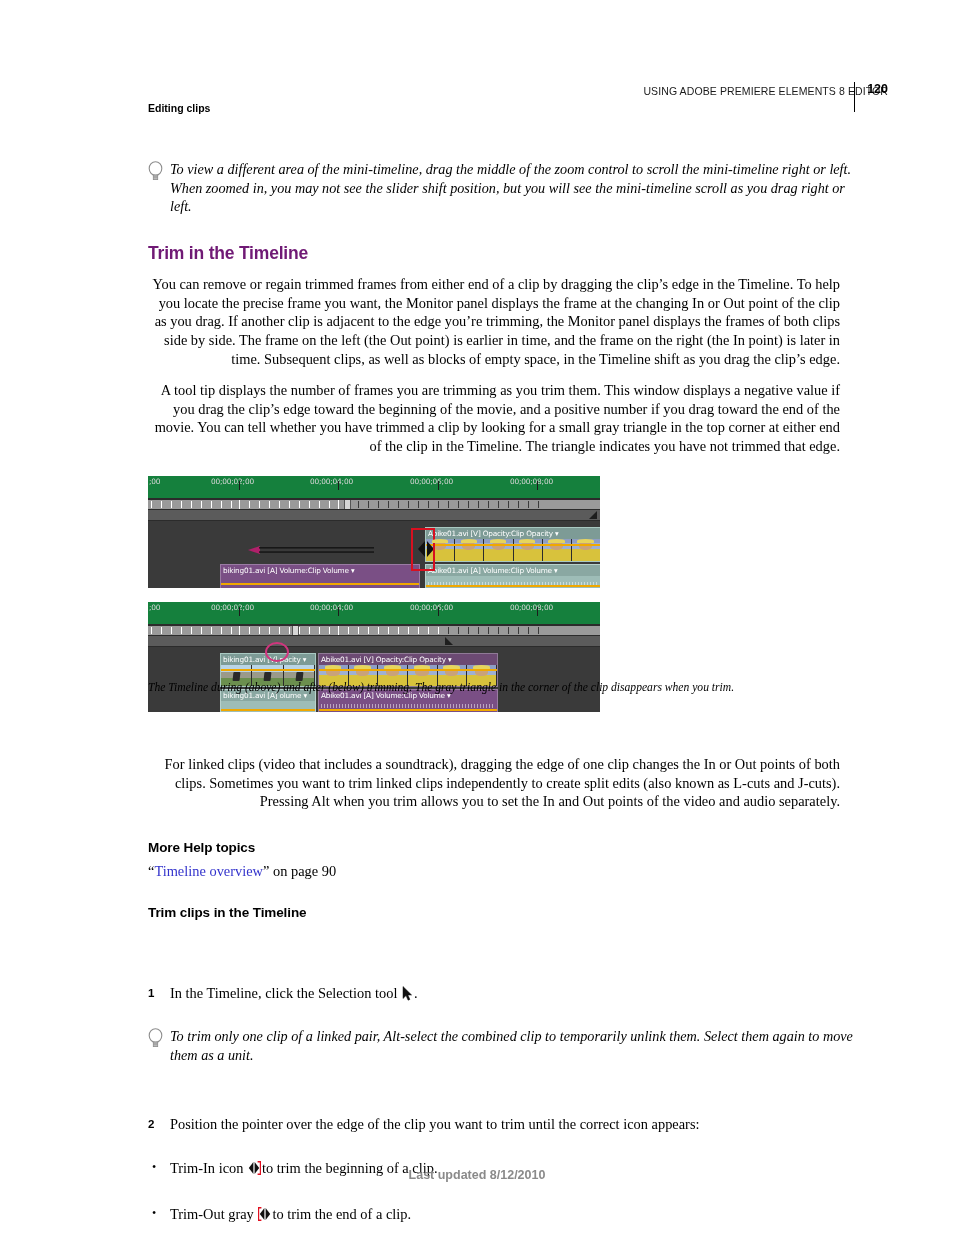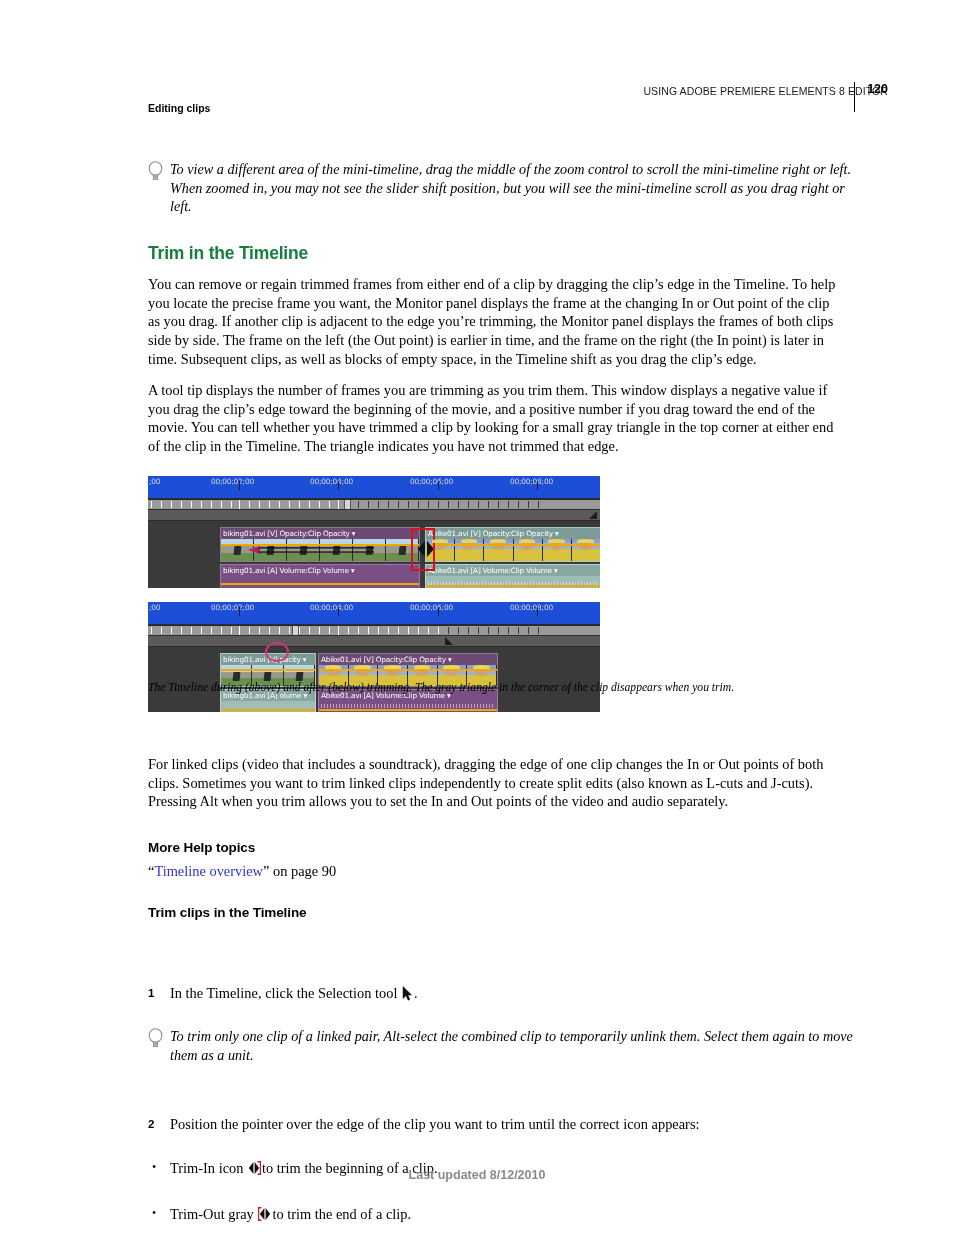--- a/index.html
+++ b/index.html
@@ -109,7 +109,7 @@
     font-weight: bold;
     margin: 0;
     letter-spacing: -0.2px;
-    color: #15803d;
+    color: #701a75;
   }
   h2.h-sub {
     font-family: "Liberation Sans", sans-serif;

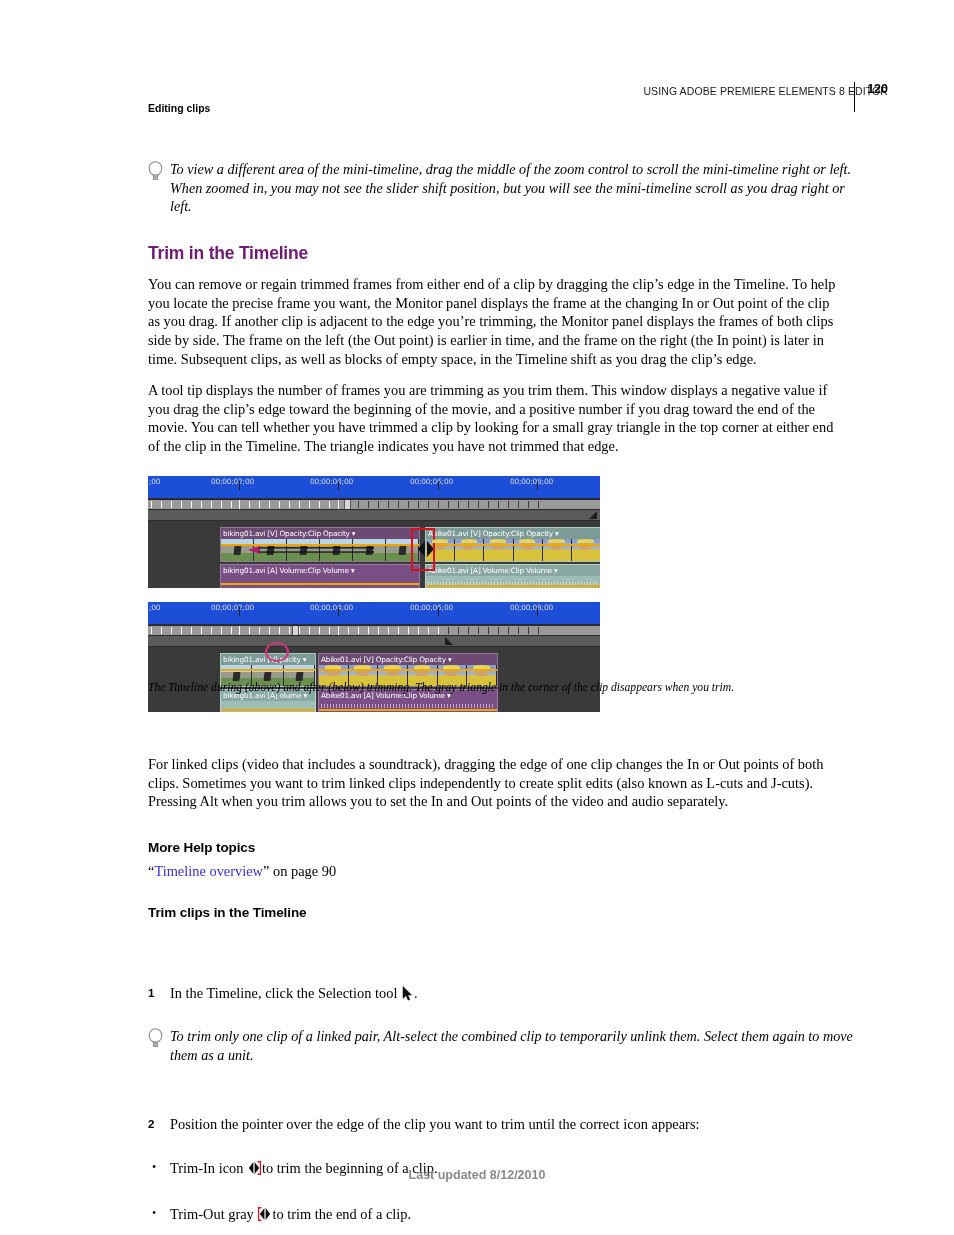--- a/index.html
+++ b/index.html
@@ -79,7 +79,7 @@
     font-size: 14.4px;
     line-height: 18.7px;
     margin: 0;
-    text-align: left;
+    text-align: right;
     color: #000;
   }
 

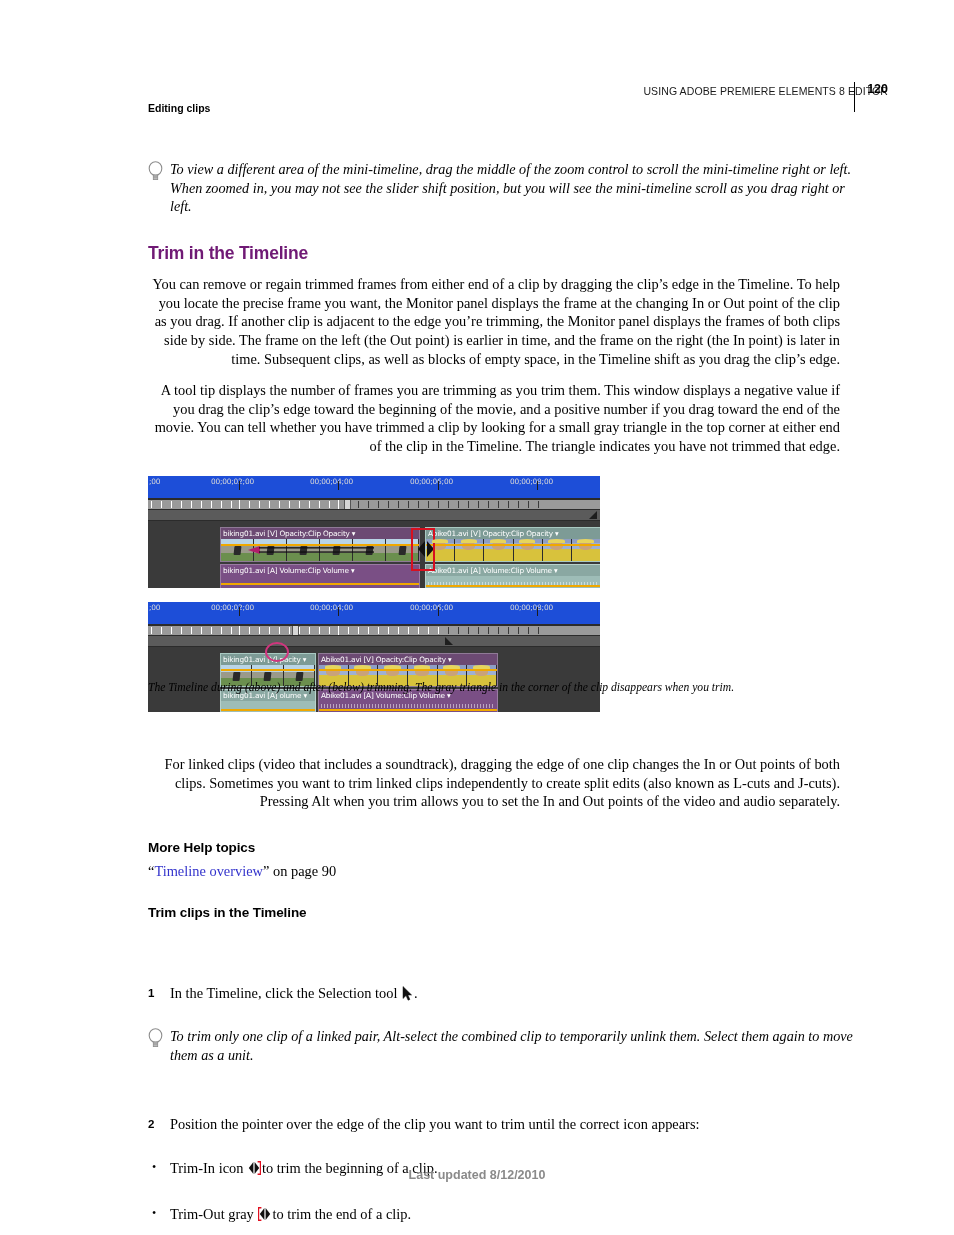--- a/index.html
+++ b/index.html
@@ -194,7 +194,7 @@
   .tl-ruler {
     position: relative;
     height: 22px;
-    background: #1d4ed8;
+    background: #15803d;
     border-bottom: 1px solid #2b2b2b;
   }
   .tl-ruler-labels {

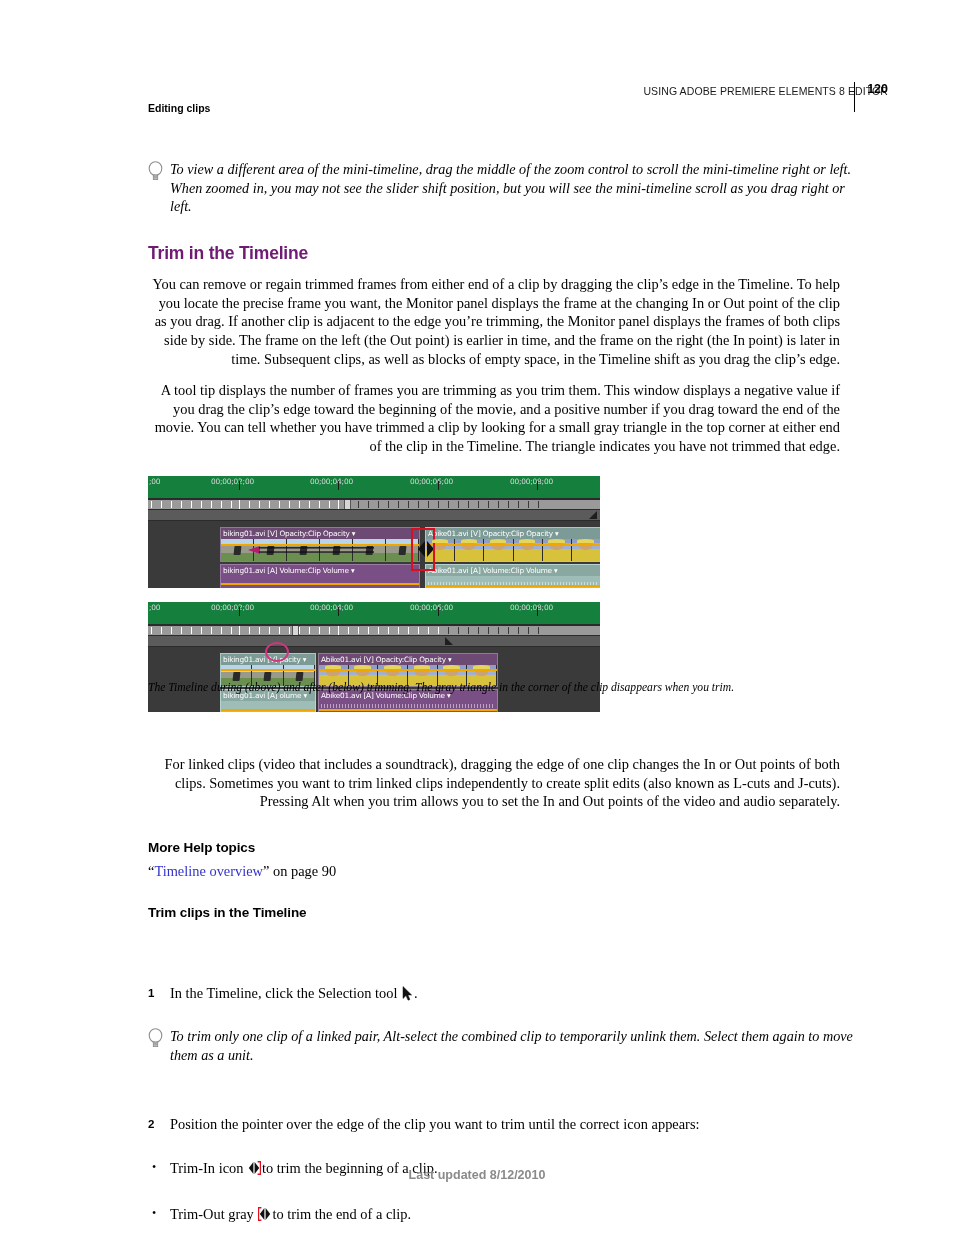--- a/index.html
+++ b/index.html
@@ -462,22 +462,6 @@
 
     <div class="tl-tracks" style="height:70px;">
 
-      <div class="clip clip-v" style="left:72px; top:6px; width:200px; height:35px;">
-        <div class="clip-header">
-          <span>biking01.avi [V]</span>
-          <span>Opacity:Clip Opacity</span>
-          <span>▾</span>
-        </div>
-        <div class="filmstrip" style="height:22px;">
-          <div class="frame f-bike"></div>
-            <div class="frame f-bike"></div>
-          <div class="frame f-bike"></div>
-            <div class="frame f-bike"></div>
-          <div class="frame f-bike"></div>
-            <div class="frame f-bike"></div>
-          <div class="rubber" style="top:5px;"></div>
-        </div>
-      </div>
 
       <div class="clip clip-teal" style="left:277px; top:6px; width:177px; height:35px; background:#7d9b96;">
         <div class="clip-header">

